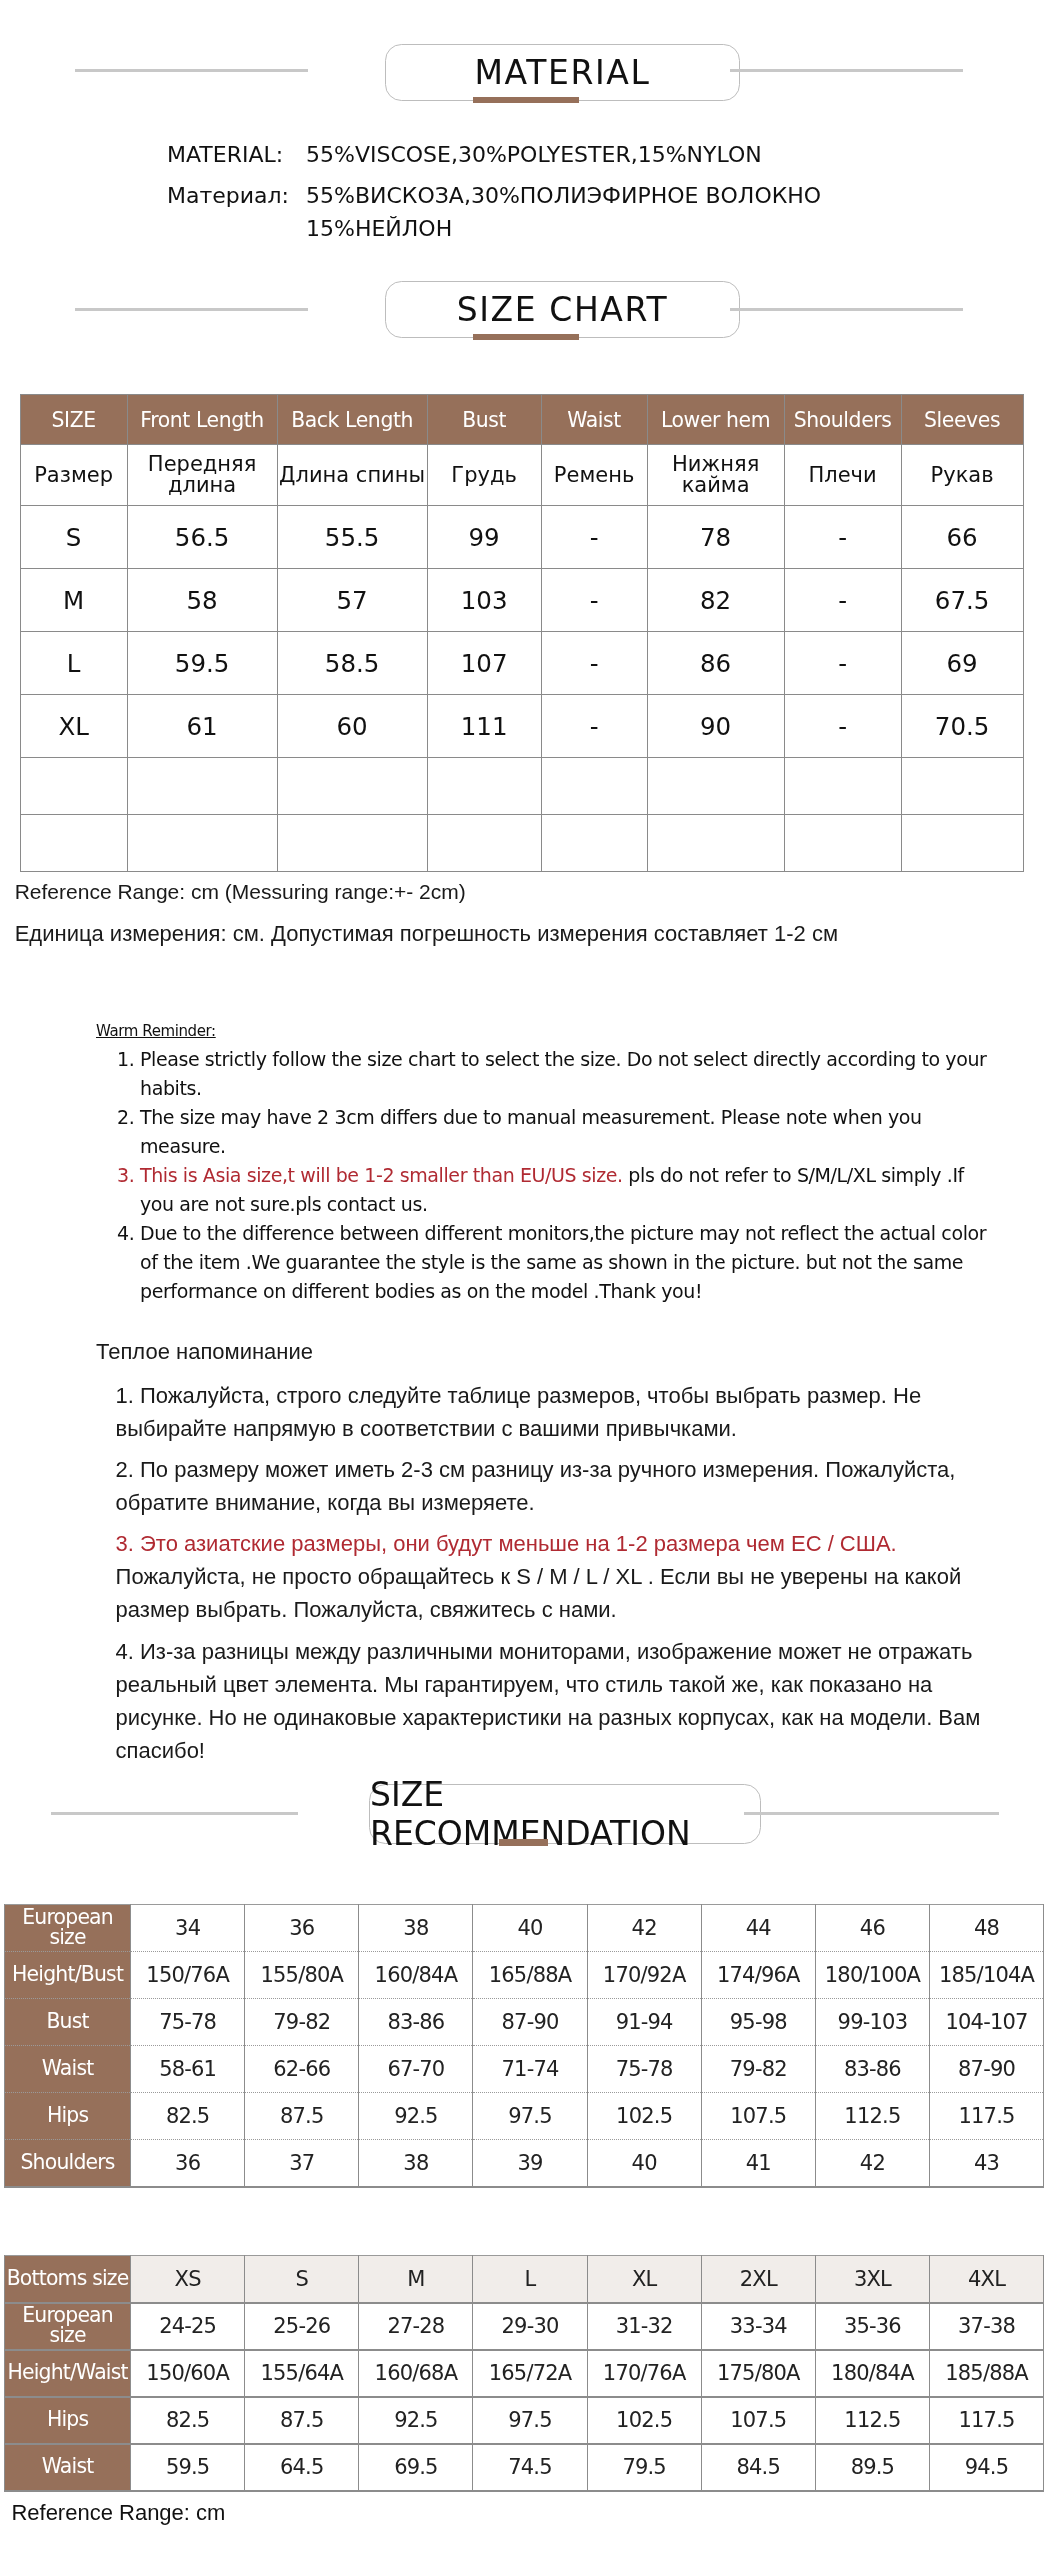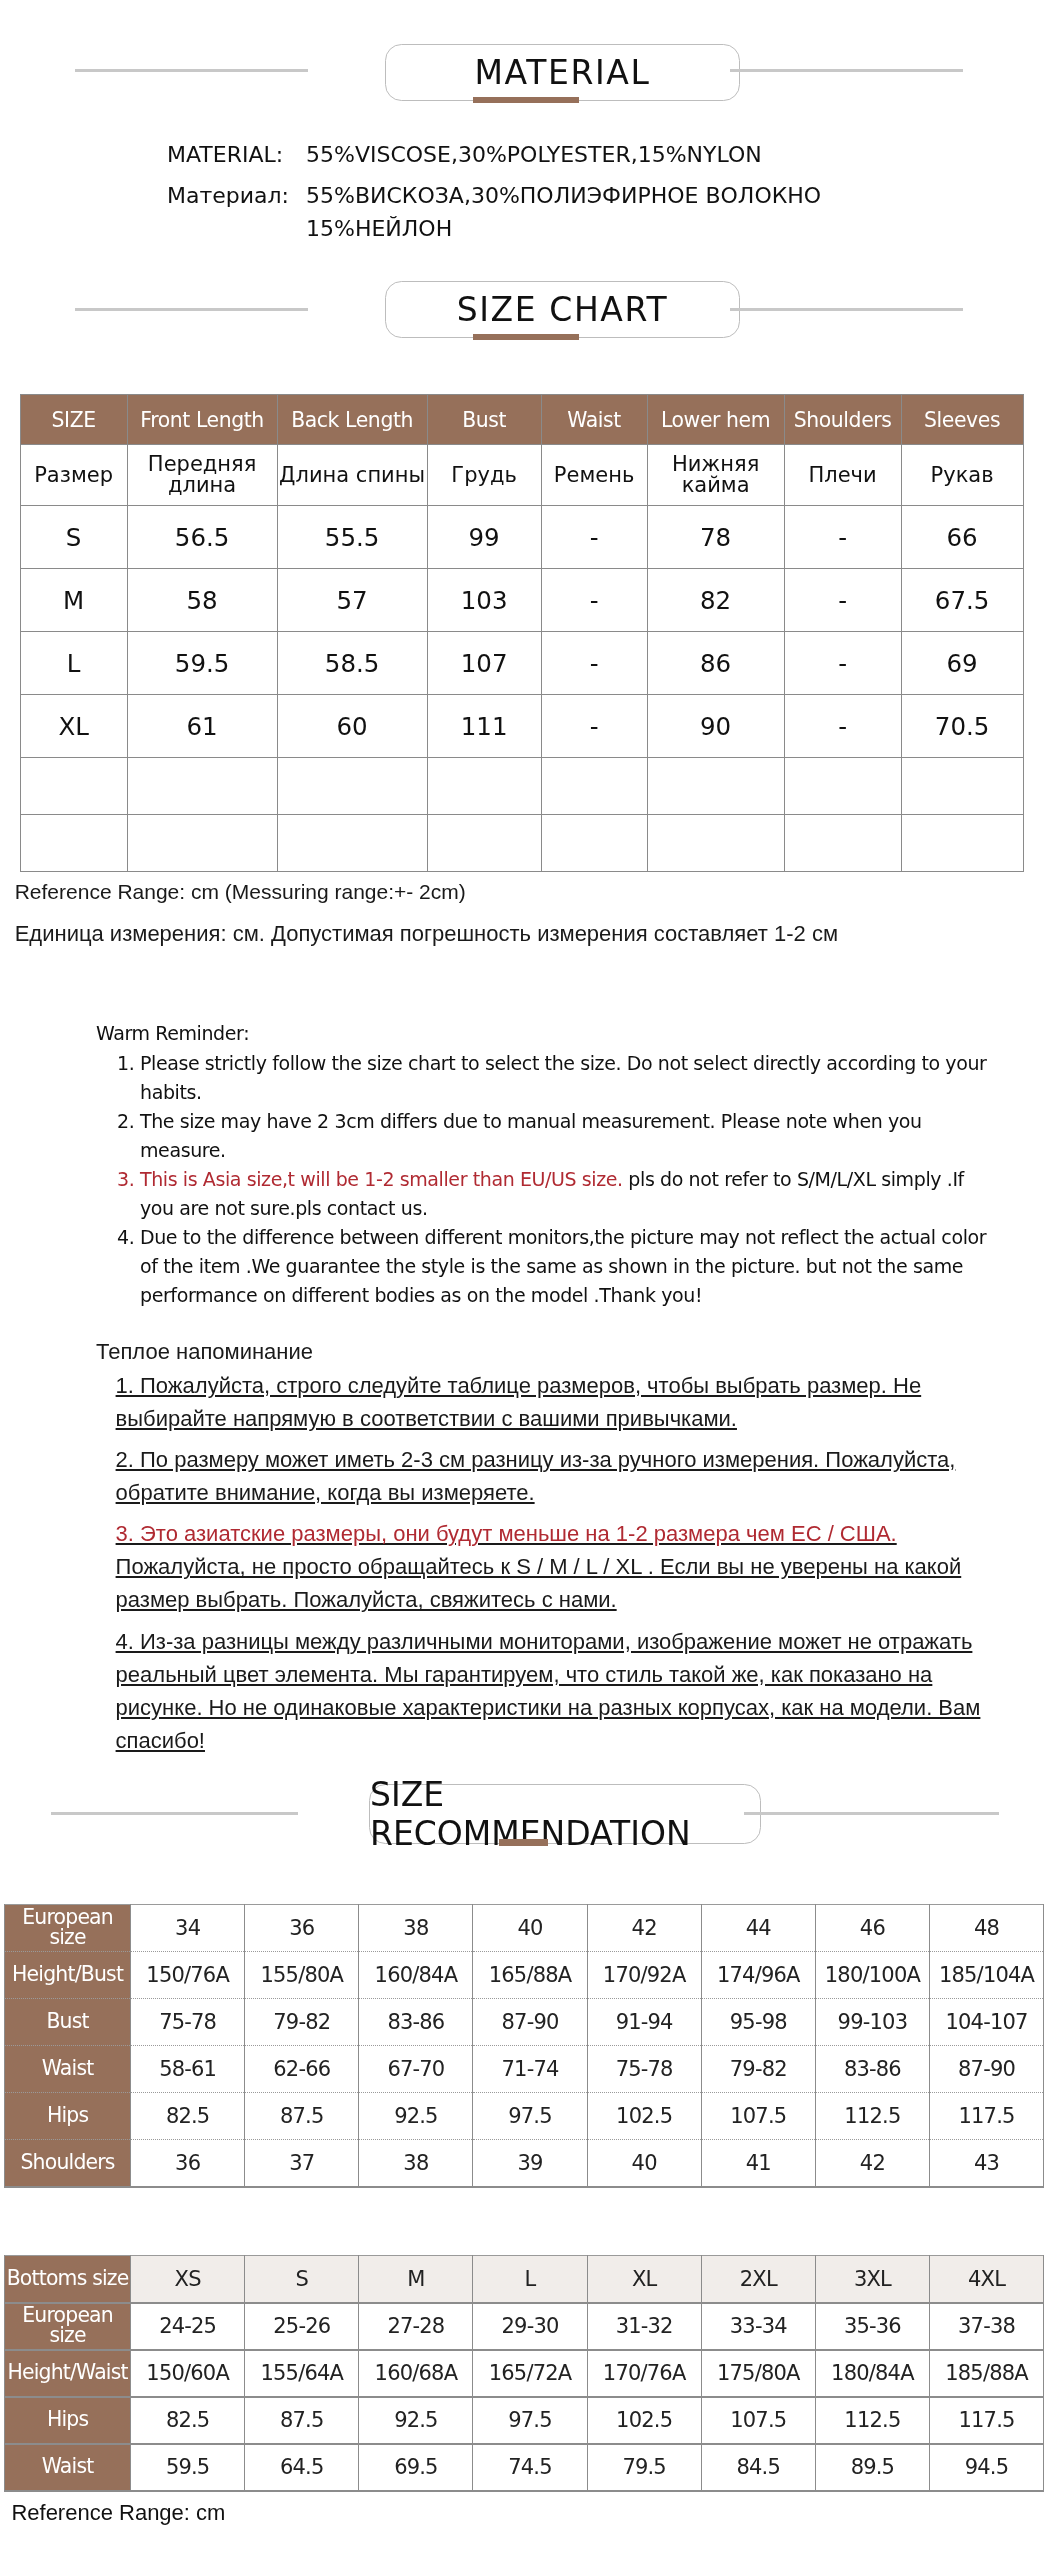--- a/index.html
+++ b/index.html
@@ -39,7 +39,7 @@
 
   
   .wr { position: absolute; left: 96px; top: 1022px; width: 899px; font-family: "DejaVu Sans", sans-serif; font-size: 19px; color: #111; letter-spacing: -0.4px; }
-  .wr .title { font-size: 19px; margin-bottom: 4.9px; }
+  .wr .title { font-size: 15px; margin-bottom: 4.9px; text-decoration: underline; }
   .wr .item { padding-left: 44px; text-indent: -23px; line-height: 29px; margin-left: 0; }
   .red { color: #b02a32; }
 

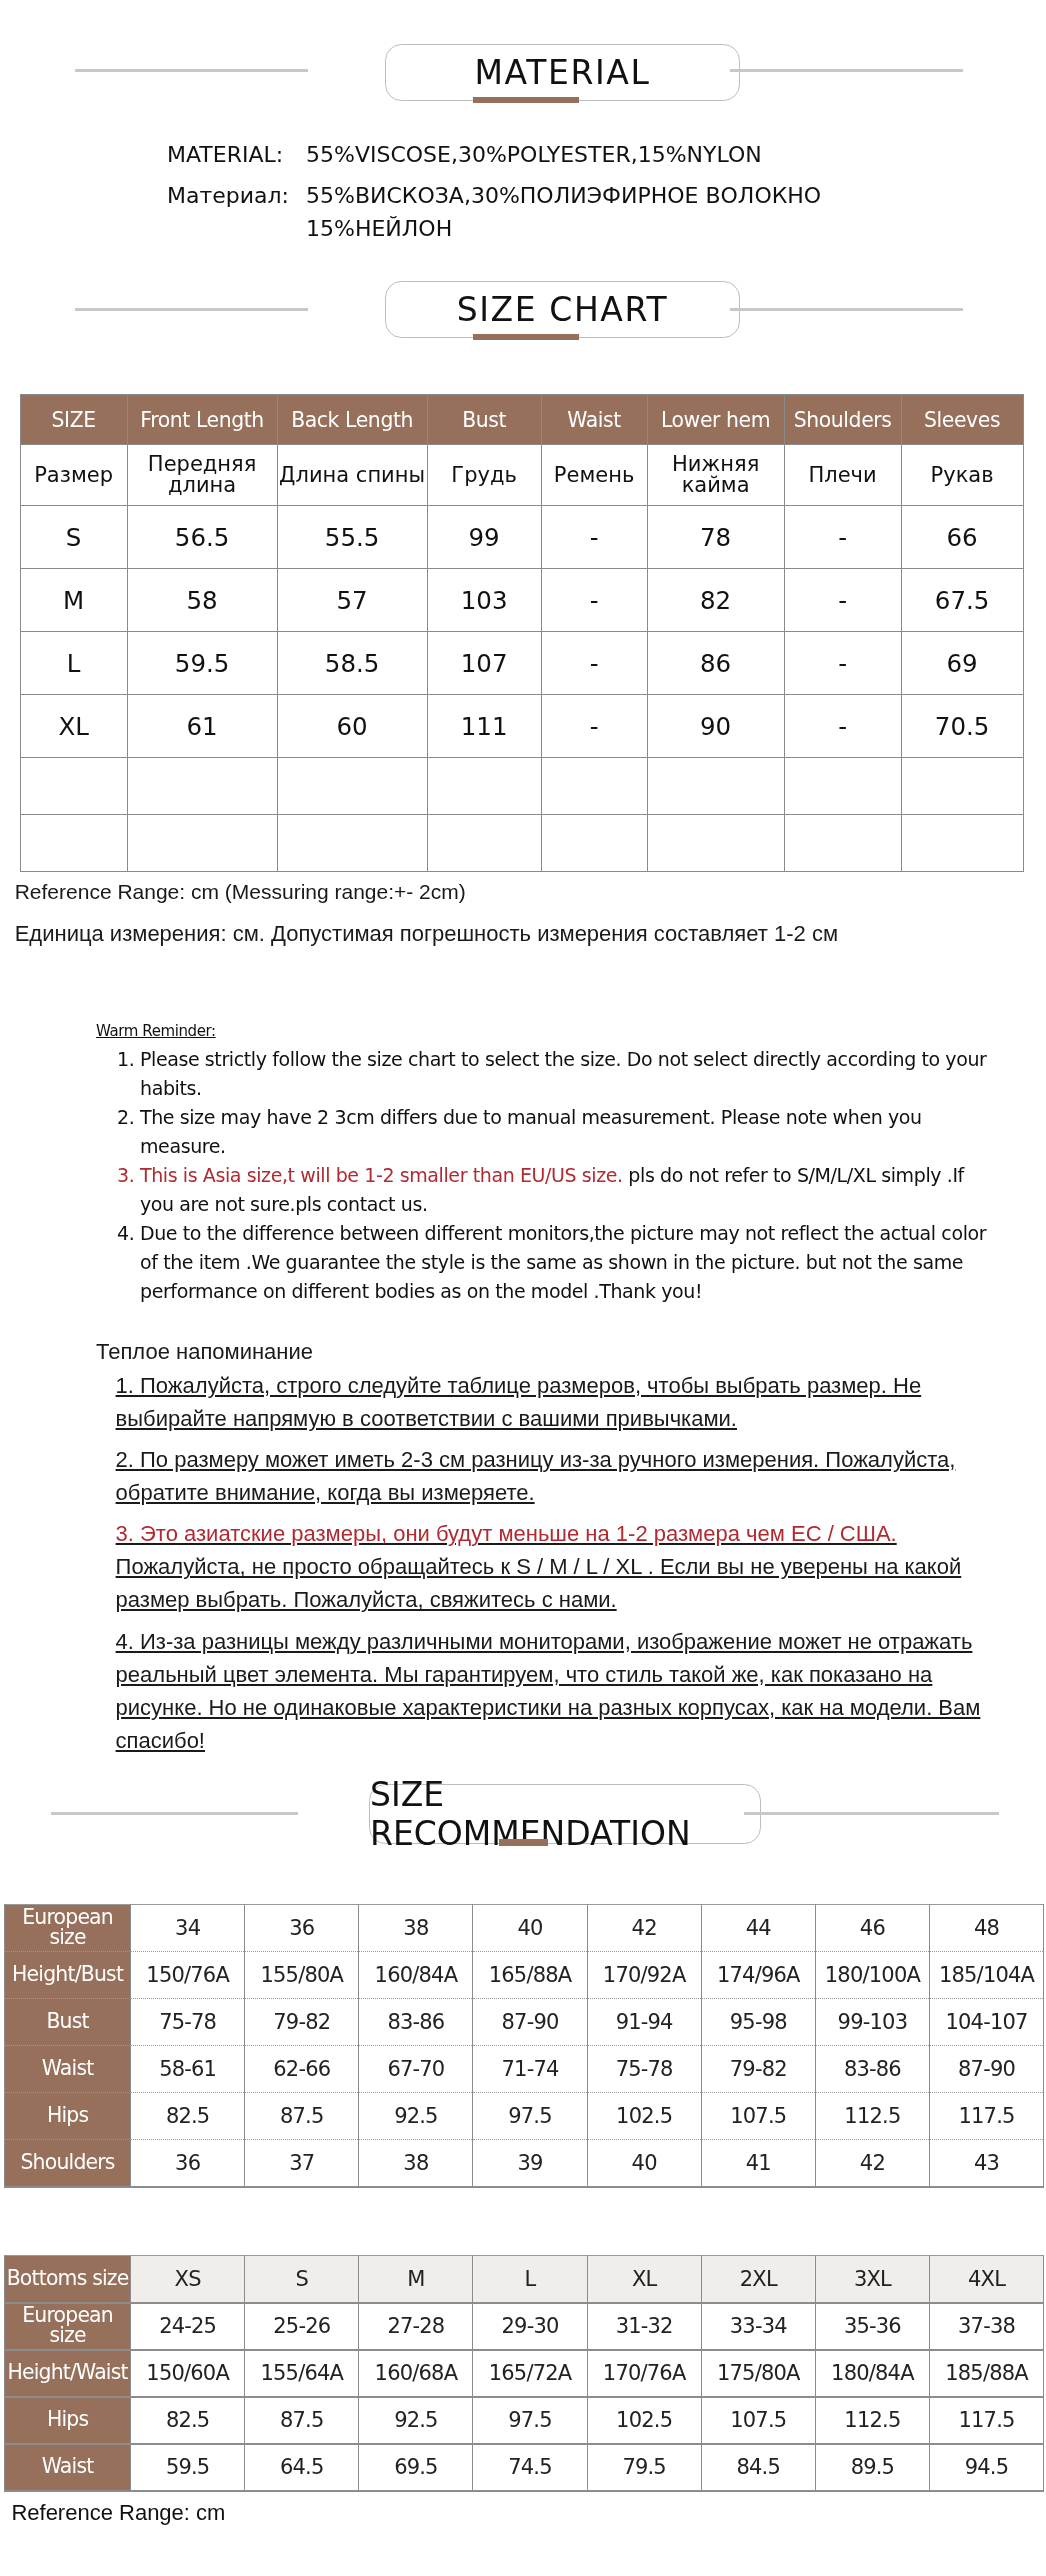--- a/index.html
+++ b/index.html
@@ -44,7 +44,7 @@
   .red { color: #b02a32; }
 
   .ru-wr { position: absolute; left: 96px; top: 1339px; width: 924px; font-family: "Liberation Sans", sans-serif; font-size: 22px; color: #1a1a1a; }
-  .ru-wr .title { font-size: 22px; margin-bottom: 4px; }
+  .ru-wr .title { font-size: 22px; margin-bottom: 14px; }
   .ru-wr .item { padding-left: 19.6px; line-height: 33px; margin-bottom: 8.2px; text-decoration: underline; }
 
   

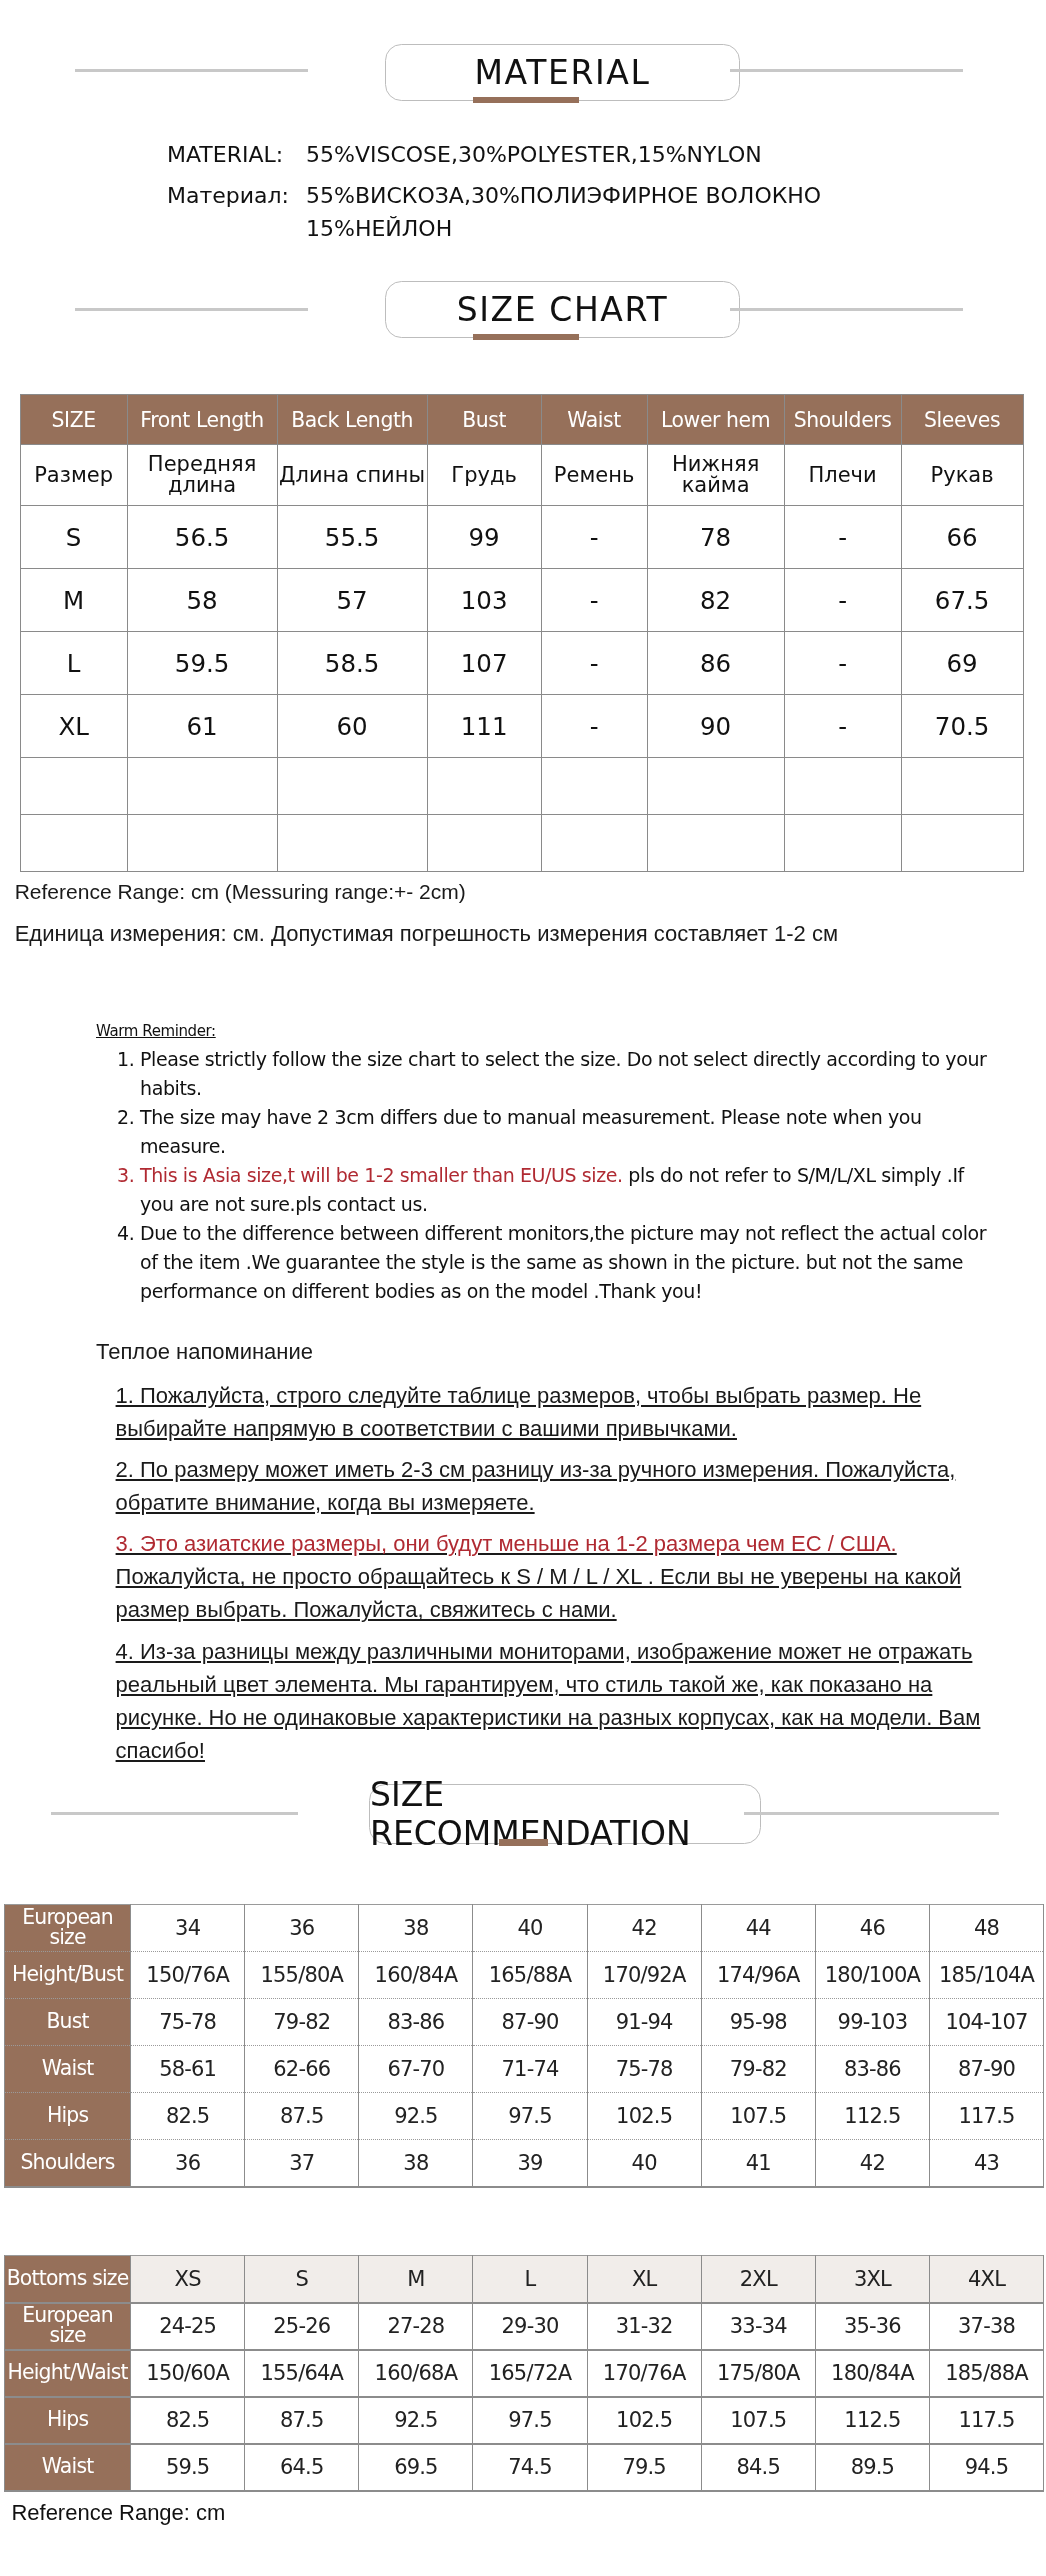--- a/index.html
+++ b/index.html
@@ -45,7 +45,7 @@
 
   .ru-wr { position: absolute; left: 96px; top: 1339px; width: 924px; font-family: "Liberation Sans", sans-serif; font-size: 22px; color: #1a1a1a; }
   .ru-wr .title { font-size: 22px; margin-bottom: 14px; }
-  .ru-wr .item { padding-left: 19.6px; line-height: 33px; margin-bottom: 8.2px; text-decoration: underline; }
+  .ru-wr .item { padding-left: 19.6px; line-height: 33px; margin-bottom: 8.2px; }
 
   
   .rec { position: absolute; left: 4.1px; width: 1040px; }

